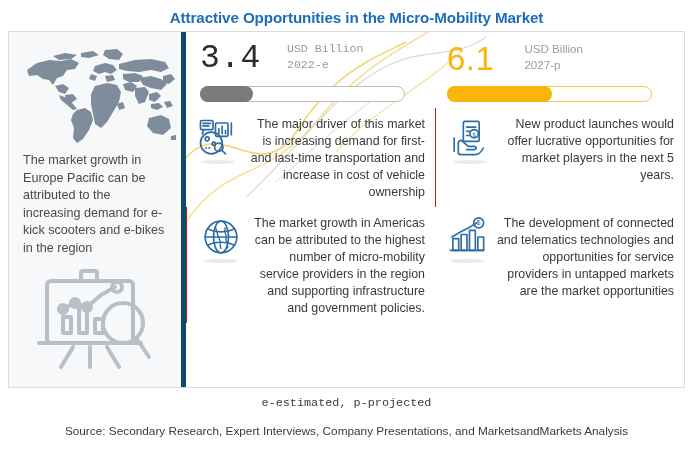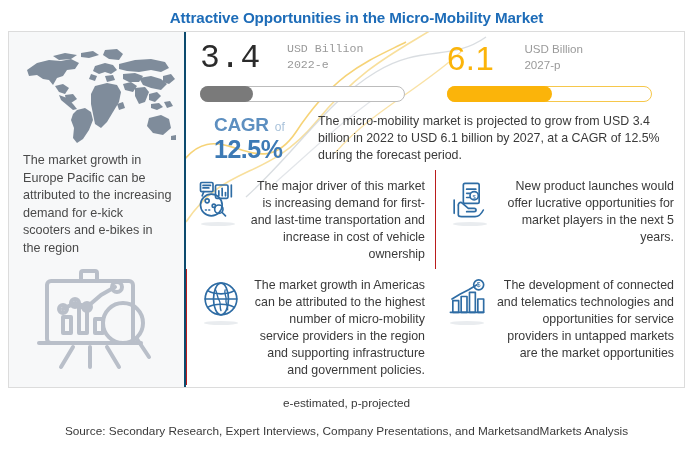--- a/index.html
+++ b/index.html
@@ -375,16 +375,6 @@
         </div>
       </div>
 
-      <div class="cagr-row">
-        <div class="cagr-block">
-          <div class="cagr-line1">
-            <span class="cagr-word">CAGR</span>
-            <span class="cagr-of">of</span>
-          </div>
-          <div class="cagr-value">12.5%</div>
-        </div>
-        <div class="desc">The micro-mobility market is projected to grow from USD 3.4 billion in 2022 to USD 6.1 billion by 2027, at a CAGR of 12.5% during the forecast period.</div>
-      </div>
 
       <div class="features">
 

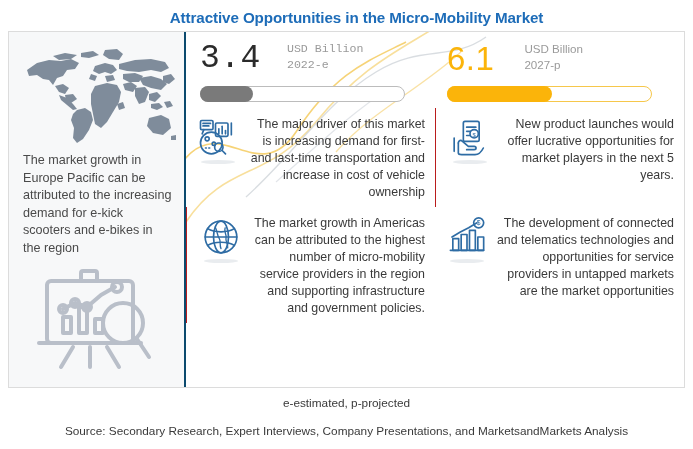--- a/index.html
+++ b/index.html
@@ -55,7 +55,7 @@
     width: 177px;
     flex: 0 0 177px;
     background: #f7f8f9;
-    border-right: 2px solid #0c4a6e;
+    border-right: 5px solid #0c4a6e;
     box-sizing: border-box;
     position: relative;
     display: flex;

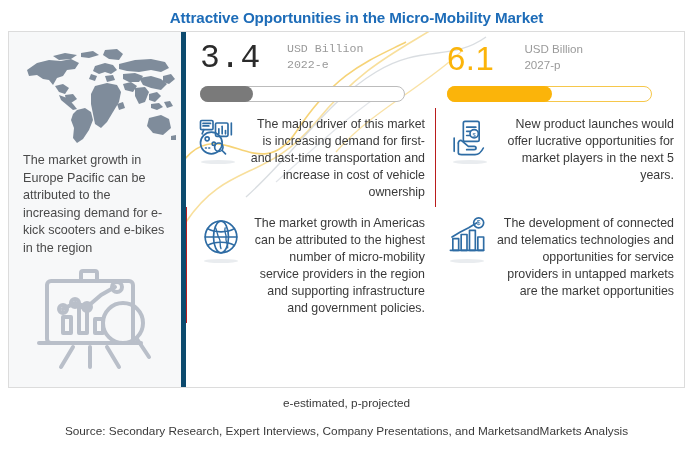--- a/index.html
+++ b/index.html
@@ -249,6 +249,7 @@
     text-align: center;
     font-size: 11.8px;
     color: #3a3a3a;
+    font-family: Liberation Mono, monospace;
   }
   .source {
     position: absolute;

